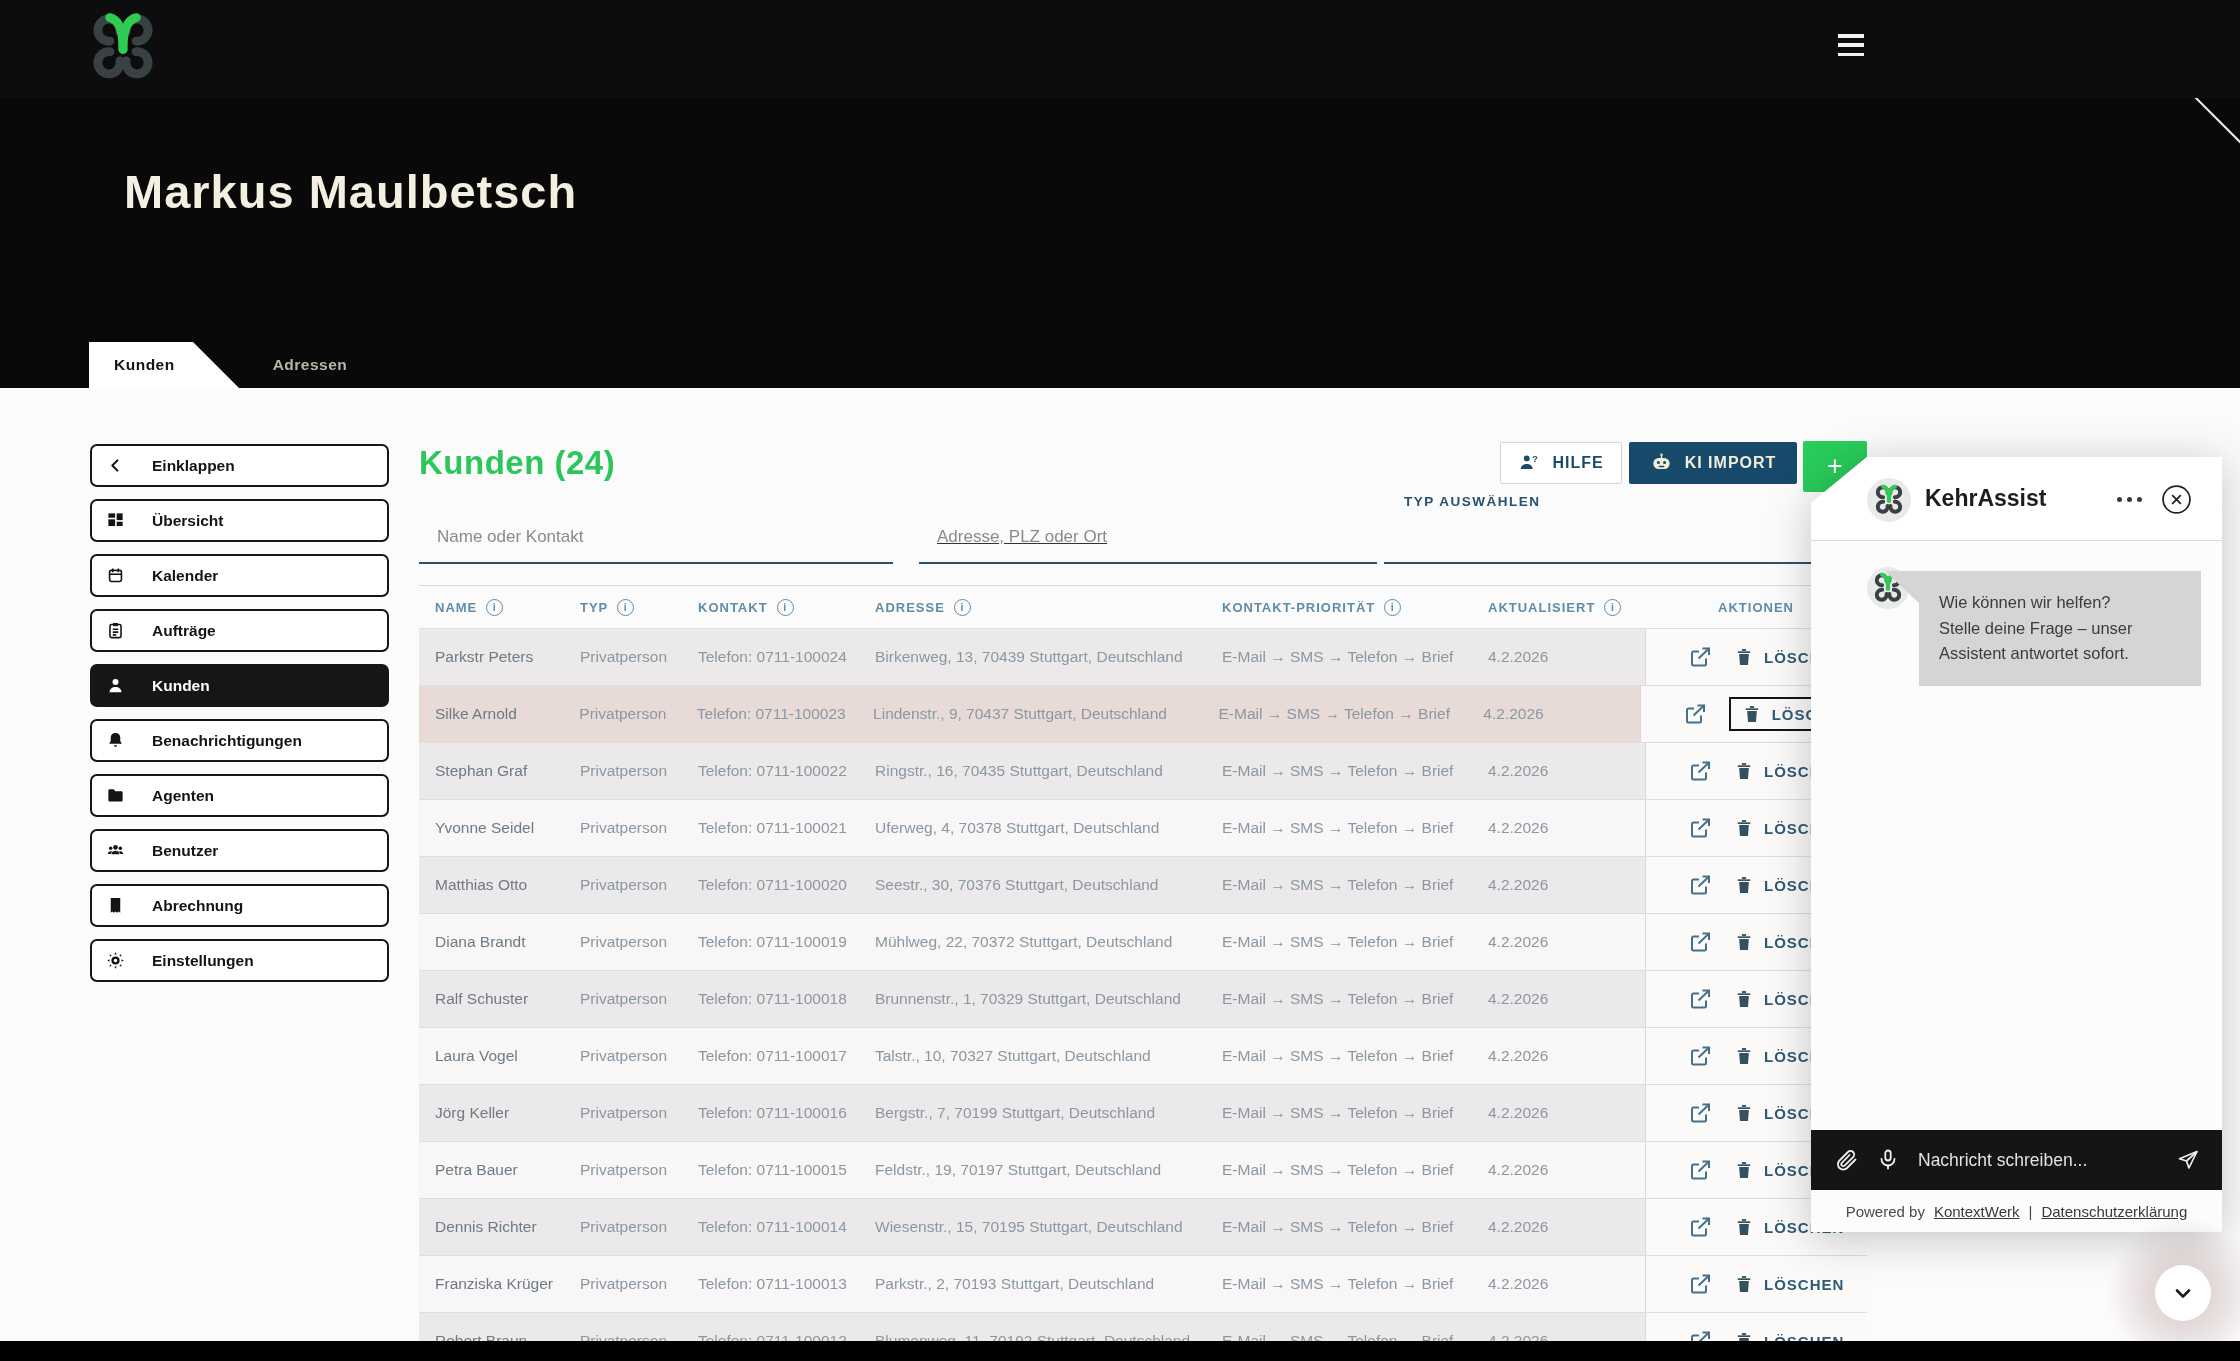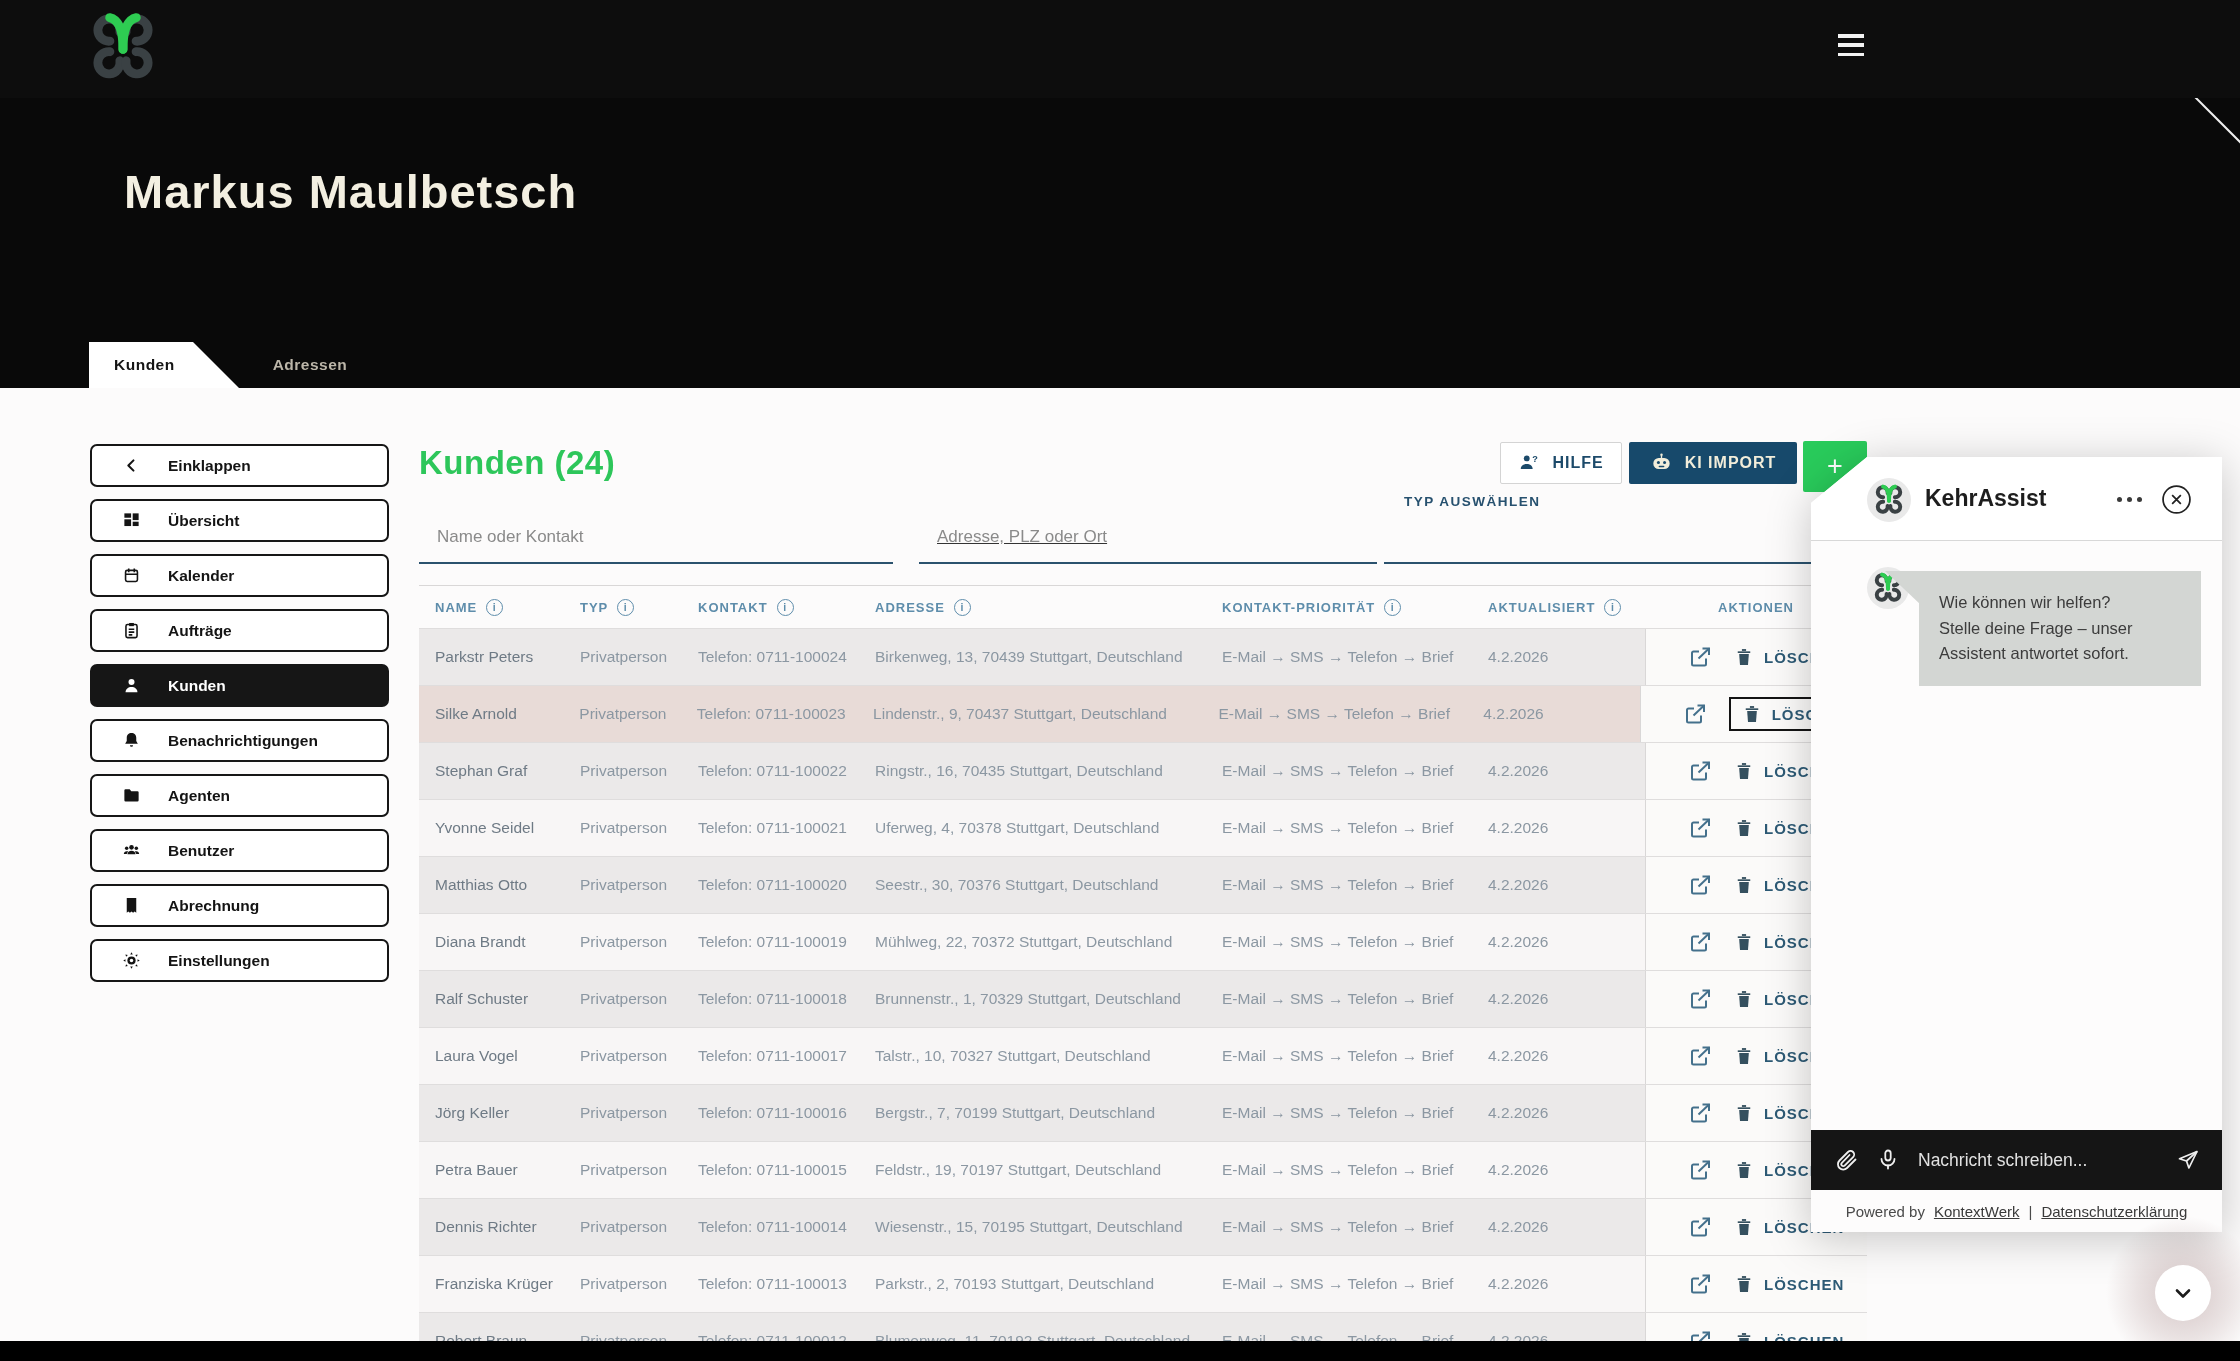--- a/index.html
+++ b/index.html
@@ -23,7 +23,7 @@
   .tab-inactive { position:absolute; left:250px; bottom:0; width:120px; height:46px; line-height:46px; text-align:center; font-size:15.5px; font-weight:700; color:#bcb6a9; letter-spacing:.5px; cursor:pointer; }
 
   
-  .side-btn { position:absolute; left:90px; width:299px; height:43px; background:#ffffff; border:2px solid #161616; border-radius:7px; display:flex; align-items:center; padding-left:30px; gap:27px; font-size:15.5px; font-weight:700; color:#141414; cursor:pointer; z-index:1; }
+  .side-btn { position:absolute; left:90px; width:299px; height:43px; background:#ffffff; border:2px solid #161616; border-radius:7px; display:flex; align-items:center; padding-left:14px; gap:27px; font-size:15.5px; font-weight:700; color:#141414; cursor:pointer; z-index:1; }
   .side-btn svg { width:19px; height:19px; flex:none; }
   .side-btn.active { background:#161616; color:#ffffff; }
 

